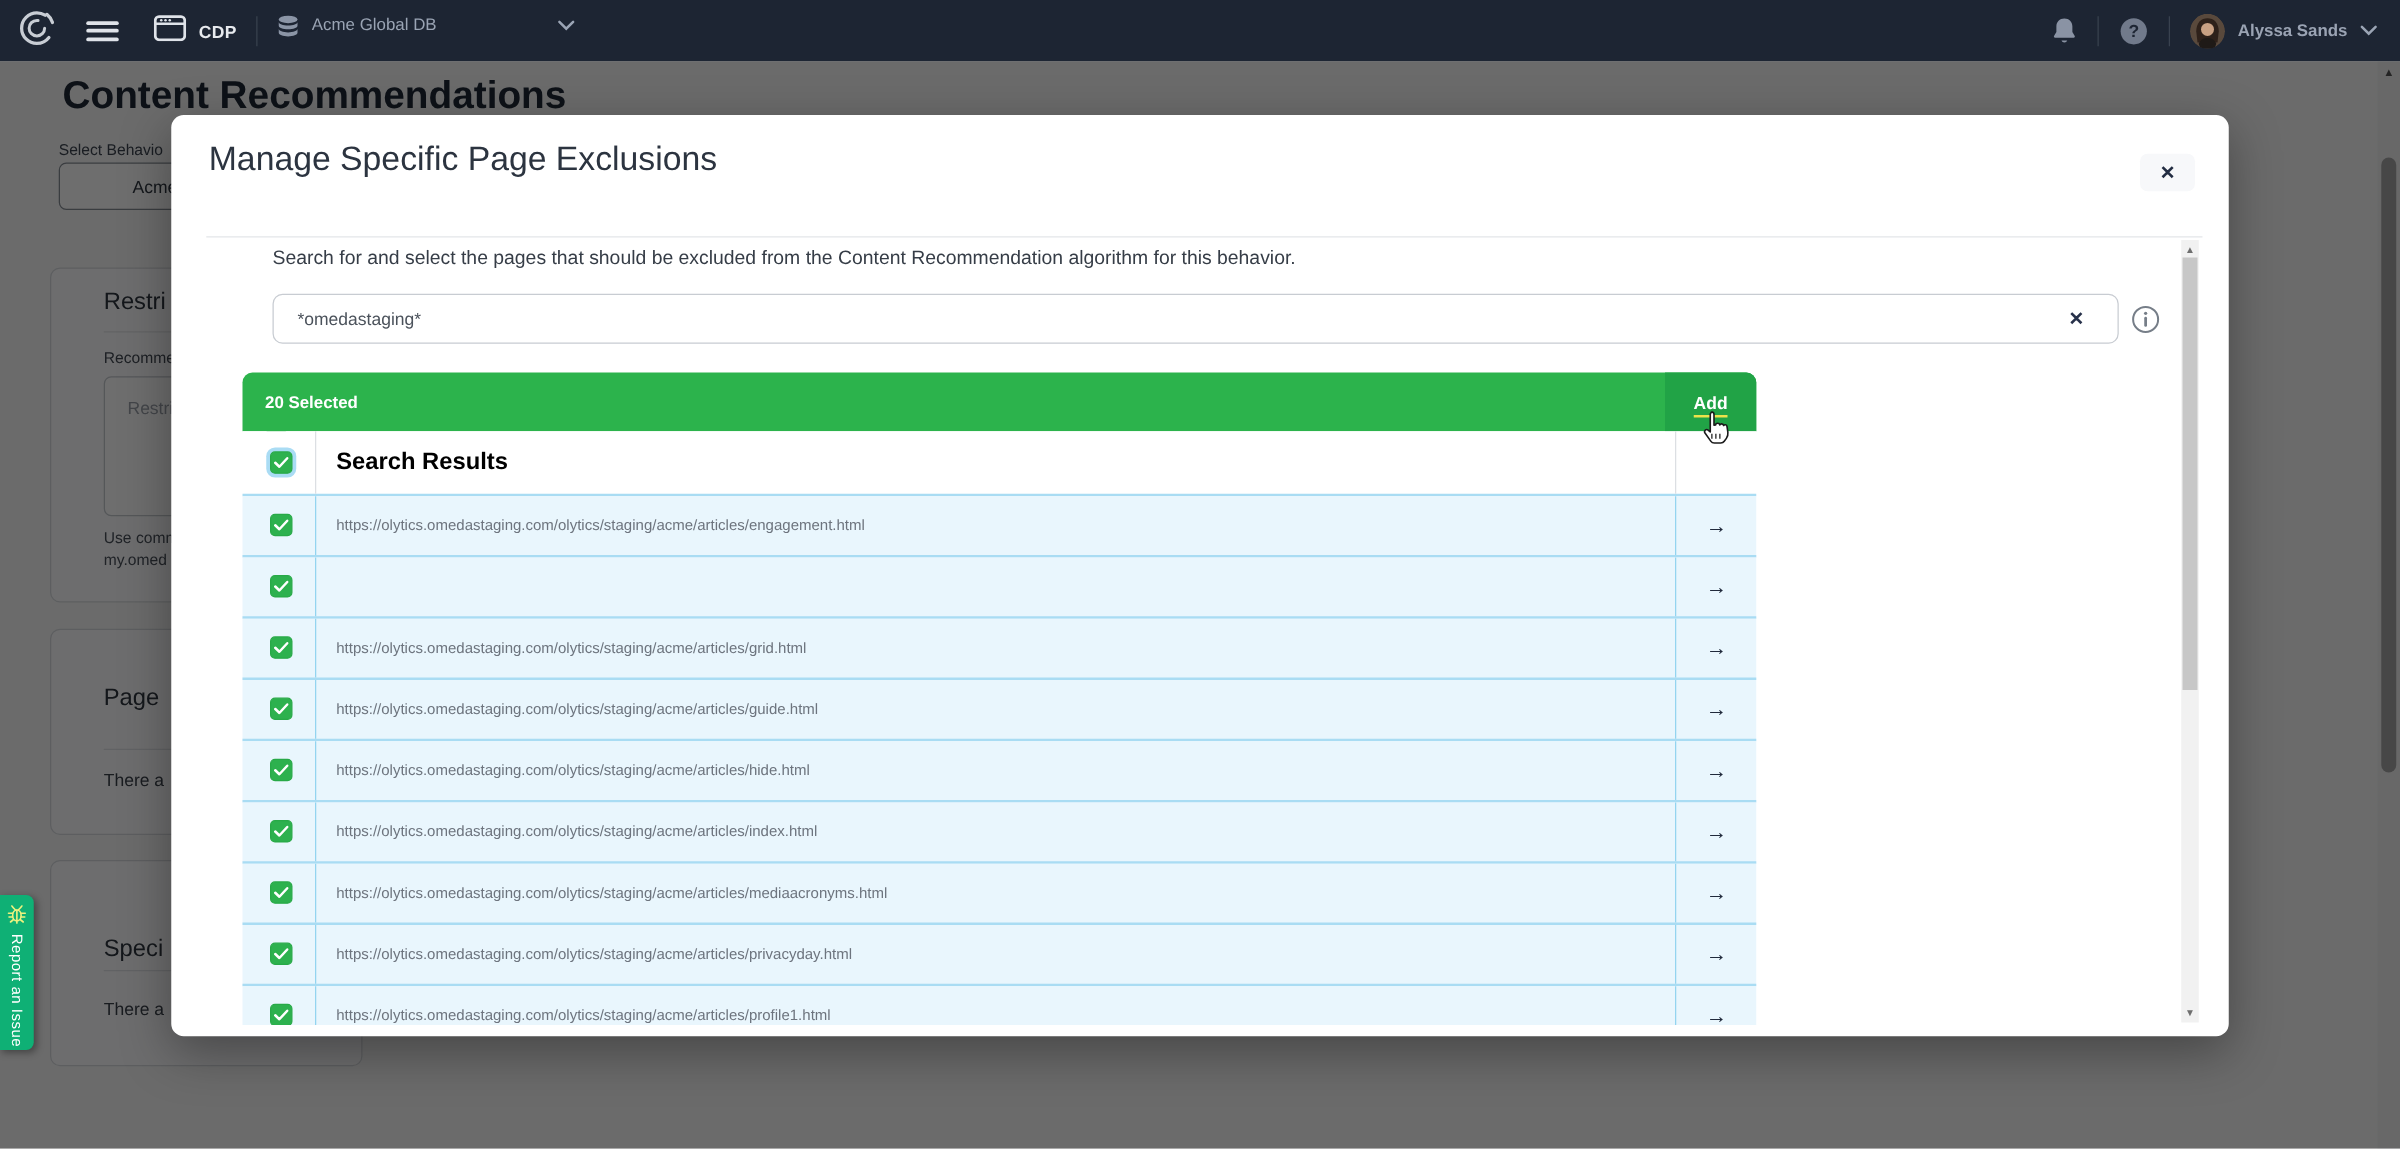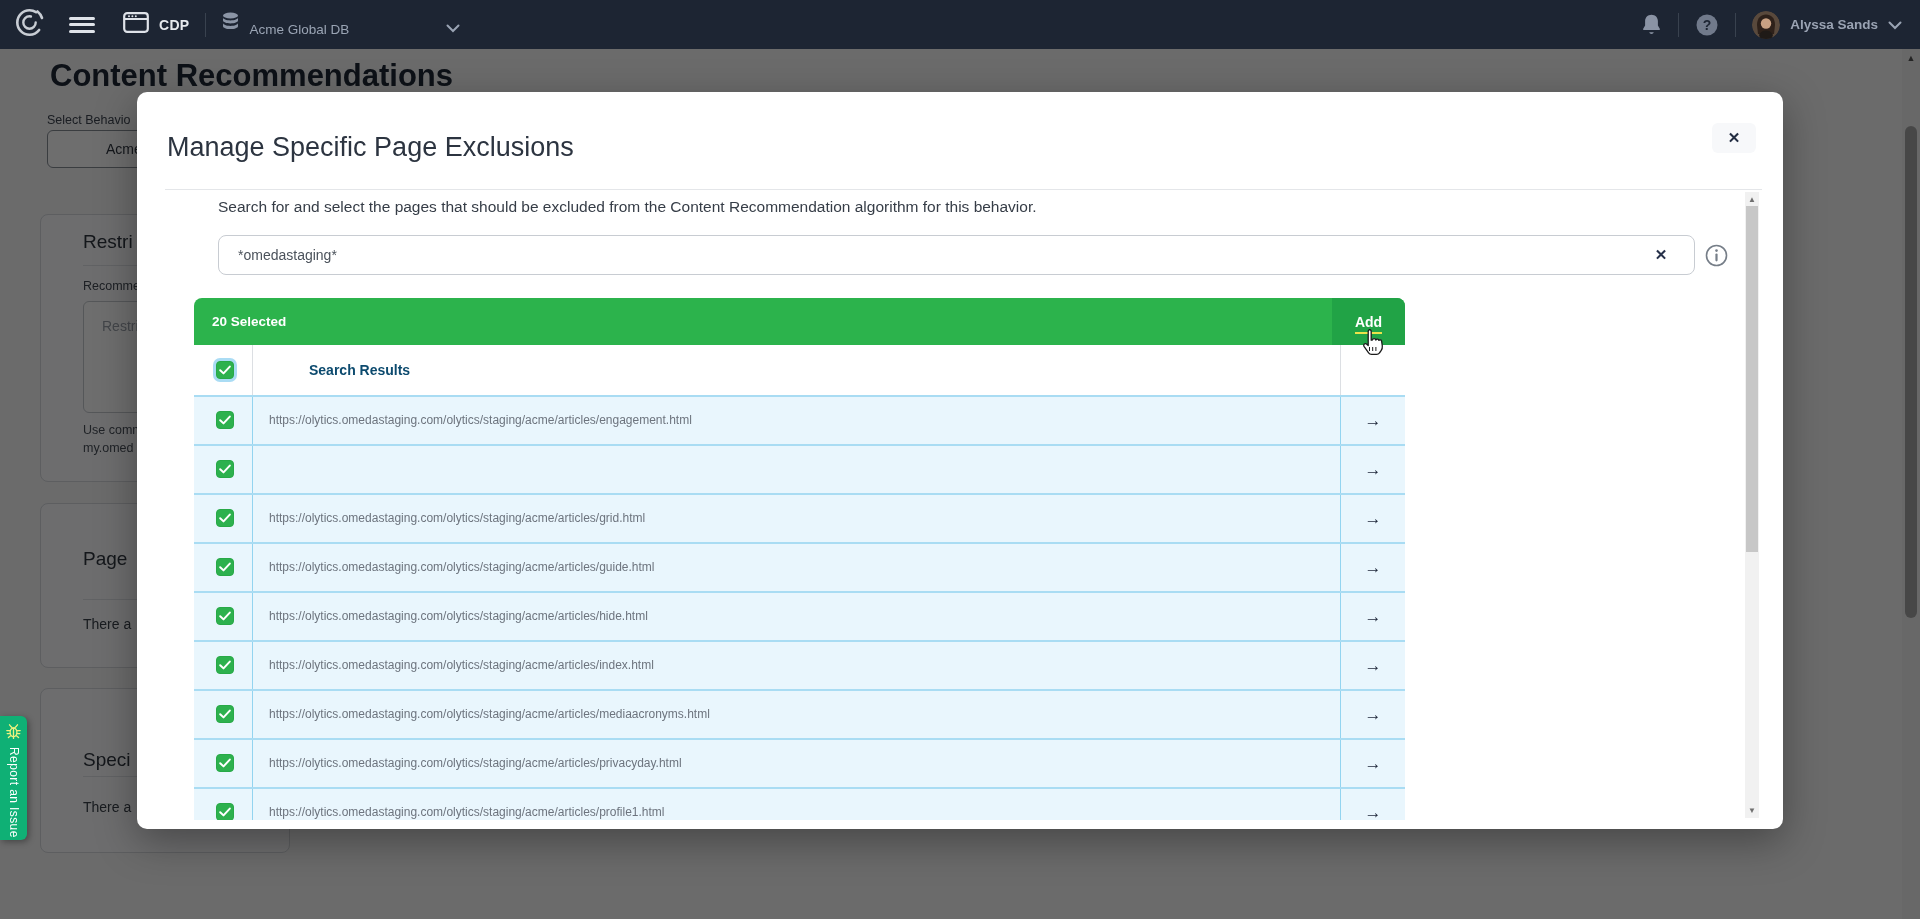--- a/index.html
+++ b/index.html
@@ -16,7 +16,7 @@
   .nav-cdp { display:flex; align-items:center; gap:10px; margin-left:28px; cursor:pointer; }
   .cdp-label { color:#e7eaee; font-size:14px; font-weight:bold; letter-spacing:.3px; }
   .nav-div { width:1px; height:24px; background:#39424f; margin:0 16px; }
-  .db-select { display:flex; align-items:flex-end; gap:10px; width:238px; cursor:pointer; }
+  .db-select { display:flex; align-items:flex-start; gap:10px; width:238px; cursor:pointer; }
   .db-name { color:#9aa4b4; font-size:13.5px; }
   .db-select .chev { margin-left:auto; }
   .nav-right { margin-left:auto; display:flex; align-items:center; }

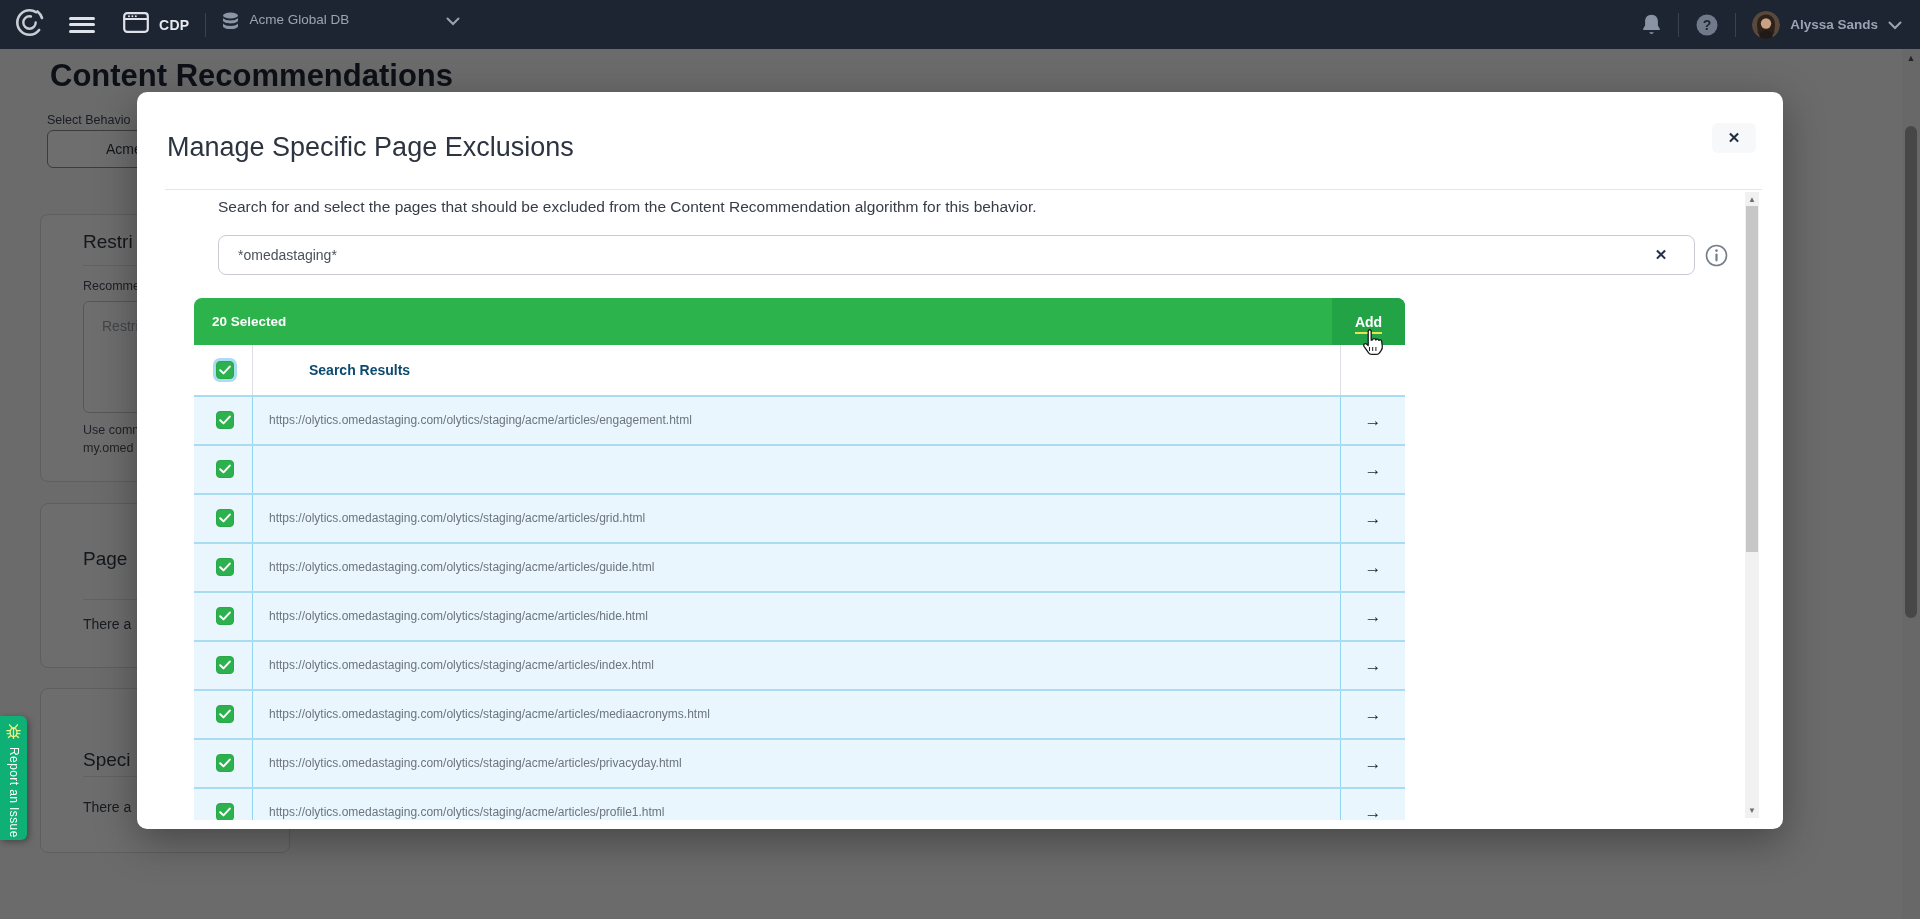--- a/index.html
+++ b/index.html
@@ -56,7 +56,7 @@
   
   .modal { position:absolute; left:137px; top:92px; width:1646px; height:737px; background:#fff;
         border-radius:10px; box-shadow:0 12px 40px rgba(0,0,0,.35); z-index:30; }
-  .modal-title { position:absolute; left:30px; top:40px; font-size:27px; font-weight:500; color:#2c3440; }
+  .modal-title { position:absolute; left:30px; top:20px; font-size:27px; font-weight:500; color:#2c3440; }
   .modal-close { position:absolute; right:27px; top:31px; width:44px; height:30px; background:#f7f8fa;
         border:none; border-radius:6px; font-size:15px; font-weight:bold; color:#232d42; cursor:pointer; }
   .modal-rule { position:absolute; left:28px; top:97px; width:1597px; height:1px; background:#e4e6e9; }

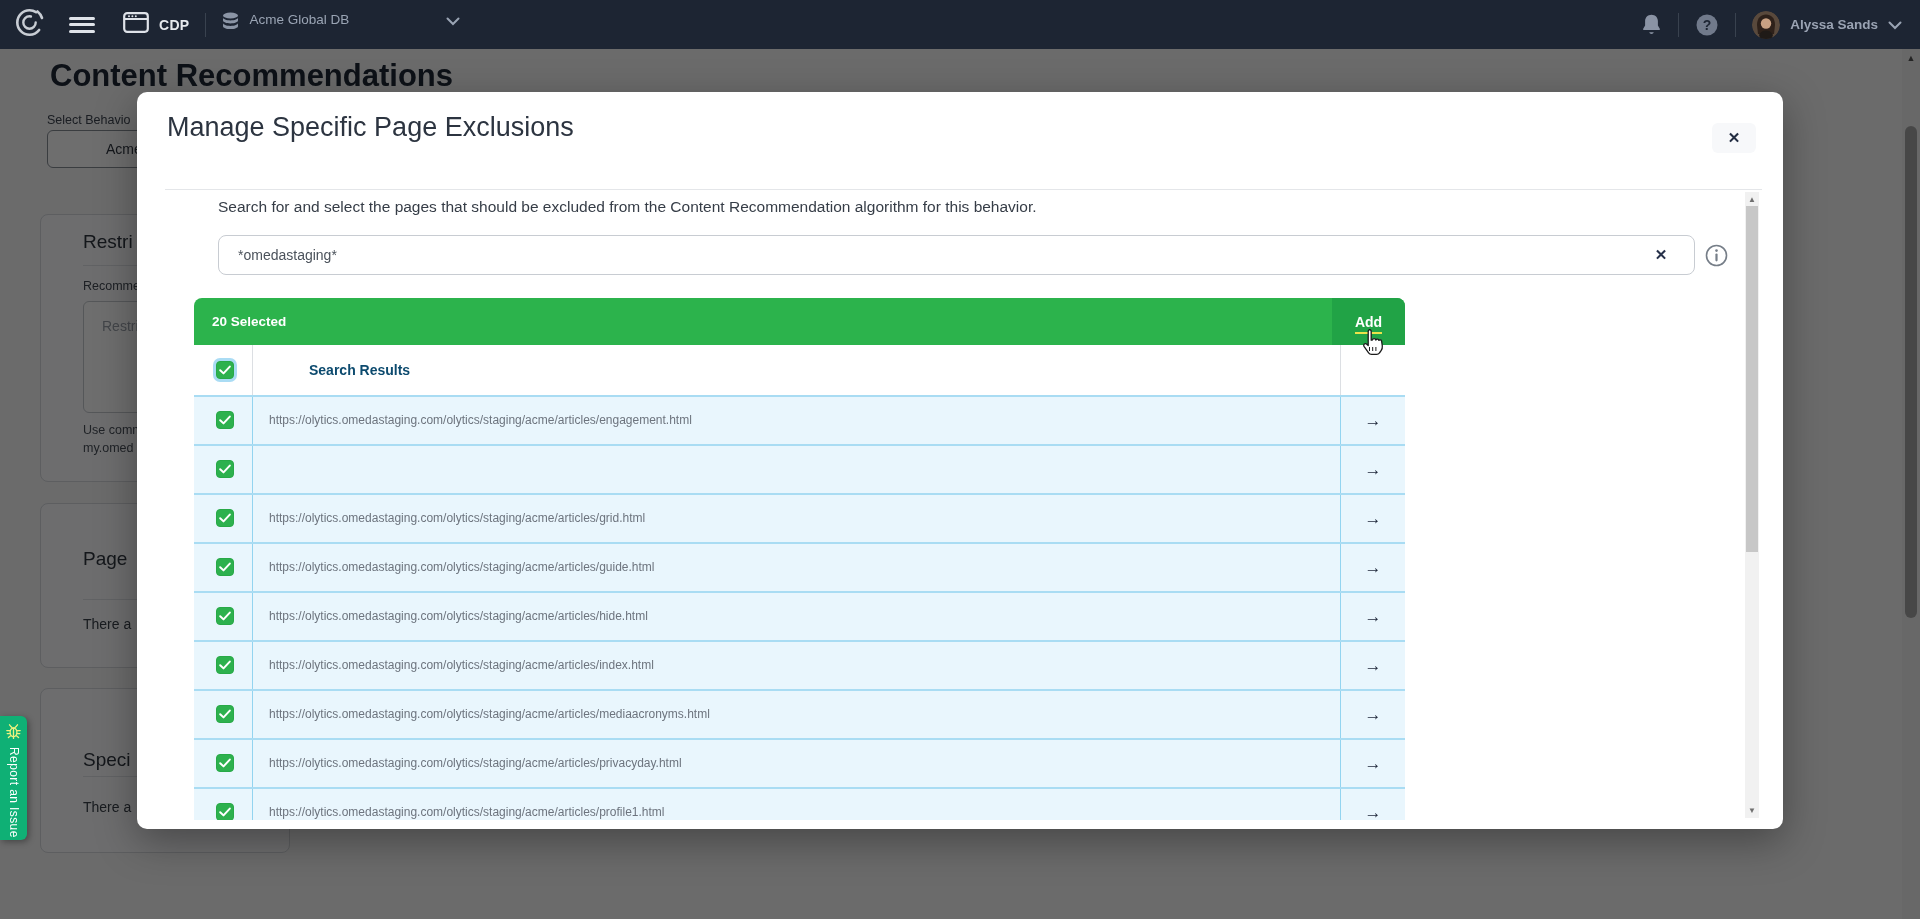--- a/index.html
+++ b/index.html
@@ -80,7 +80,7 @@
   .results-header { position:absolute; left:57px; top:155px; width:1211px; height:52px; background:#fff;
         border-bottom:2px solid #a9dcf3; }
   .results-header .vline { background:#dcdfe3; }
-  .results-header-label { position:absolute; left:75px; top:0; height:50px; line-height:50px; font-size:14px; font-weight:bold; color:#0c4a6e;margin-left:40px; }
+  .results-header-label { position:absolute; left:75px; top:0; height:50px; line-height:50px; font-size:19px; font-weight:bold; color:#000000; }
 
   .rows { position:absolute; left:57px; top:207px; width:1211px; }
   .result-row { position:relative; width:1211px; height:49px; background:#e9f6fd; border-bottom:2px solid #a9dcf3; cursor:pointer; }

